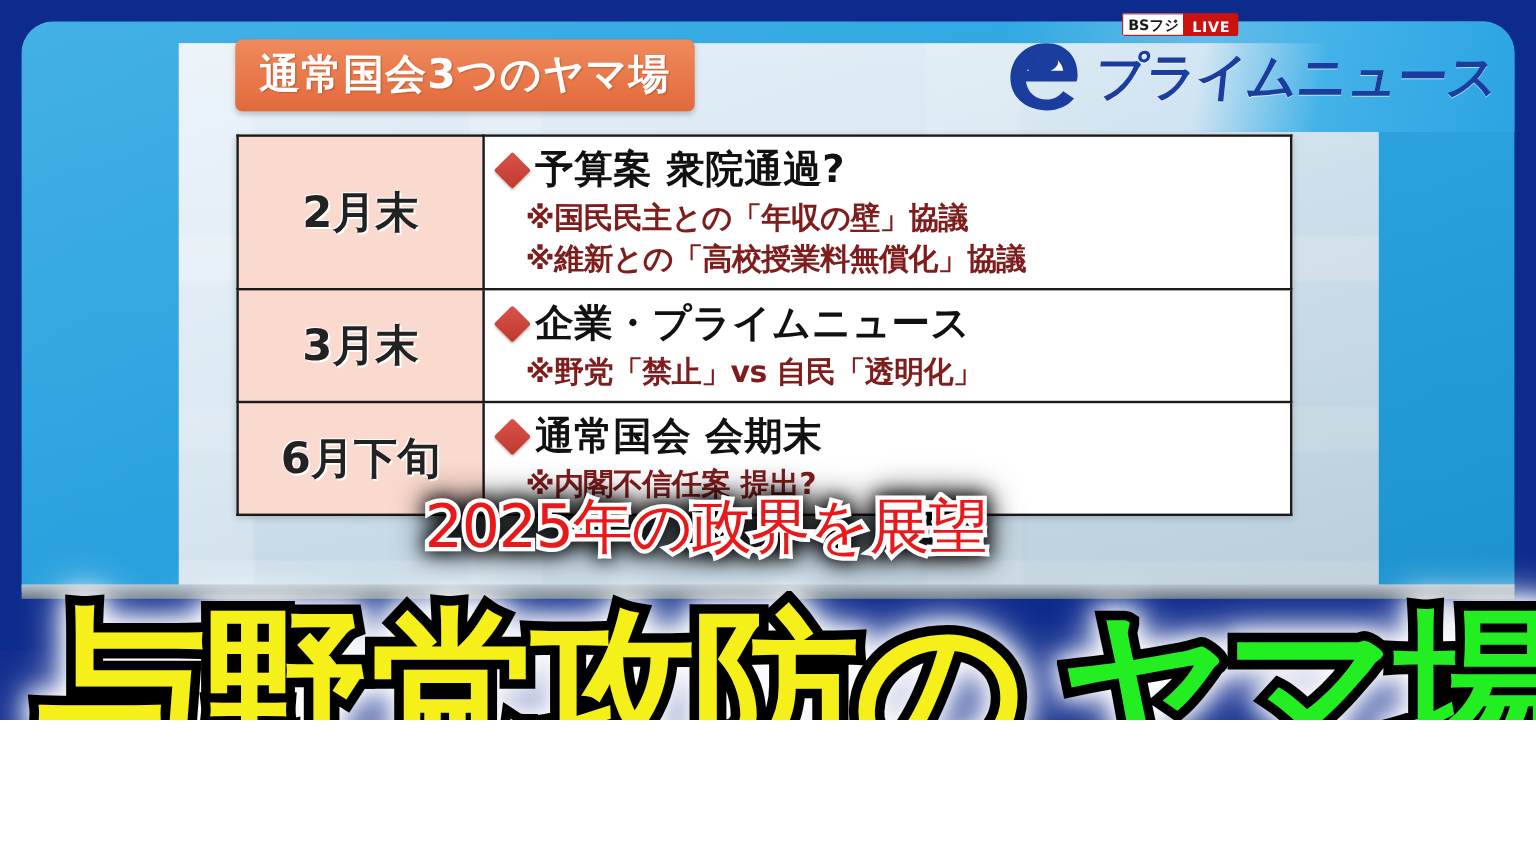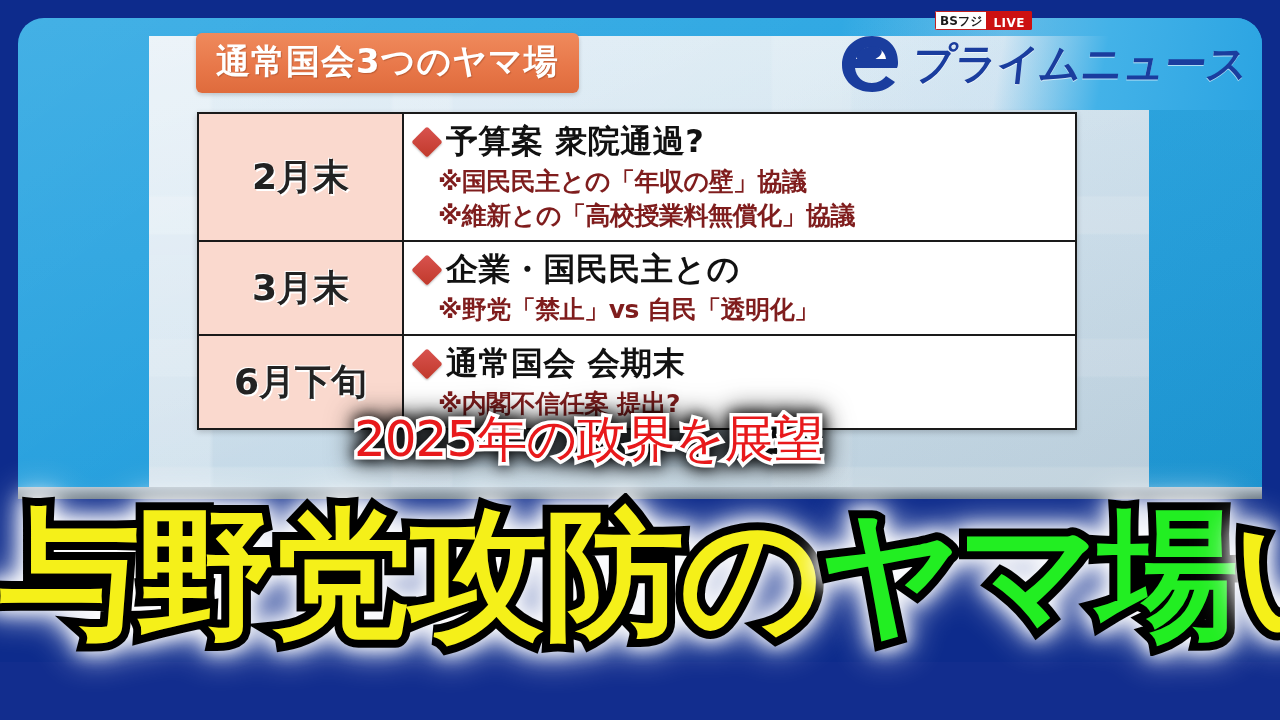--- a/index.html
+++ b/index.html
@@ -11,7 +11,7 @@
   }
 
   #stage {
-    position:relative; width:1280px; height:720px;
+    position:relative; width:1280px; height:600px;
     background:#0d2b8c;
     overflow:hidden;
   }

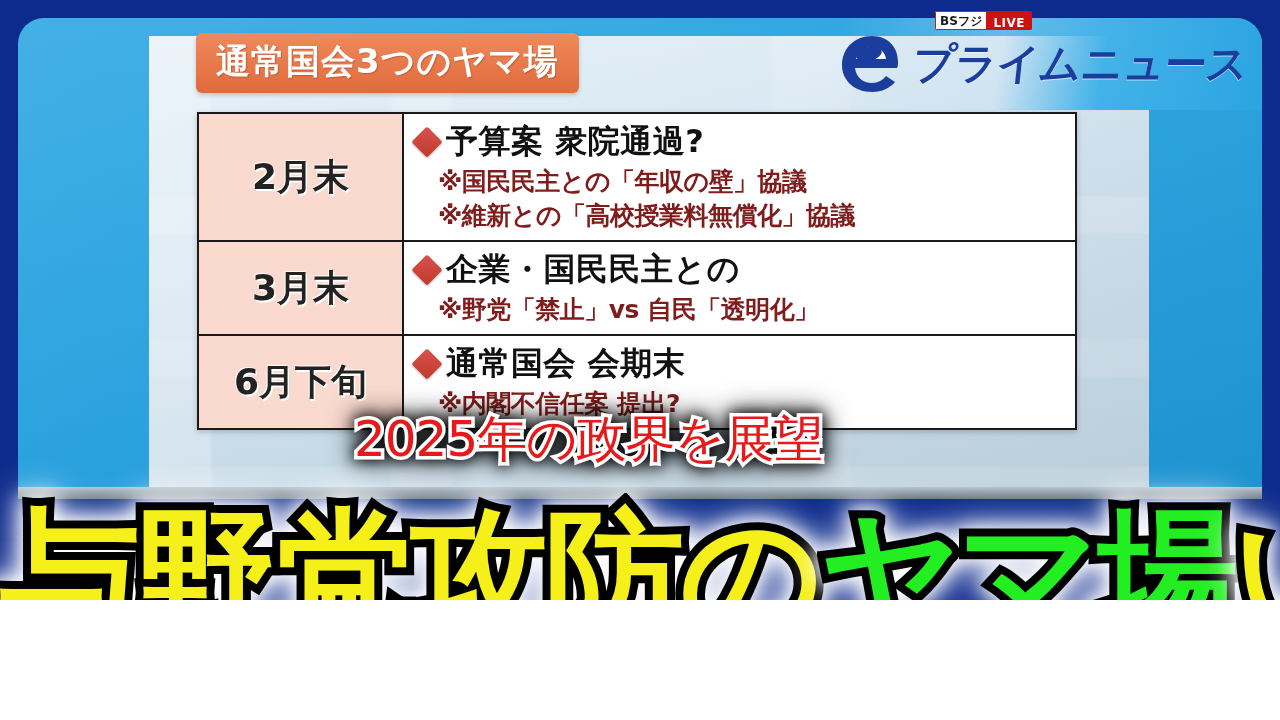--- a/index.html
+++ b/index.html
@@ -234,7 +234,7 @@
         <td class="c-body">
           <div class="head-line">
             <div class="diamond"></div>
-            <div class="ht">企業・国民民主との</div>
+            <div class="ht">企業・プライムニュース</div>
           </div>
           <div class="note">※野党「禁止」vs 自民「透明化」</div>
         </td>

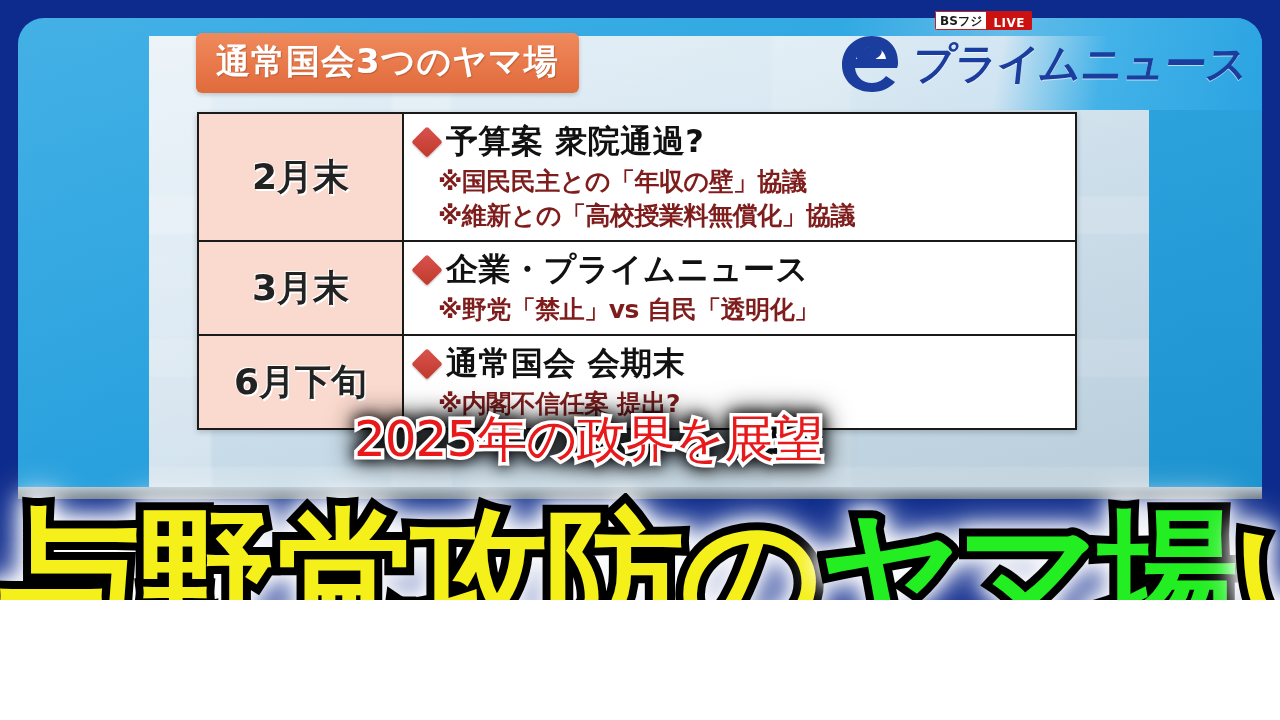--- a/index.html
+++ b/index.html
@@ -172,6 +172,7 @@
     -webkit-text-stroke:16px #000000;
     paint-order:stroke fill;
     filter:drop-shadow(0 0 9px rgba(255,255,255,1)) drop-shadow(0 0 16px rgba(255,255,255,.95));
+    margin-left:32px;
   }
   .t.y{ color:#f5f019; }
   .t.g{ color:#22ee22; }

